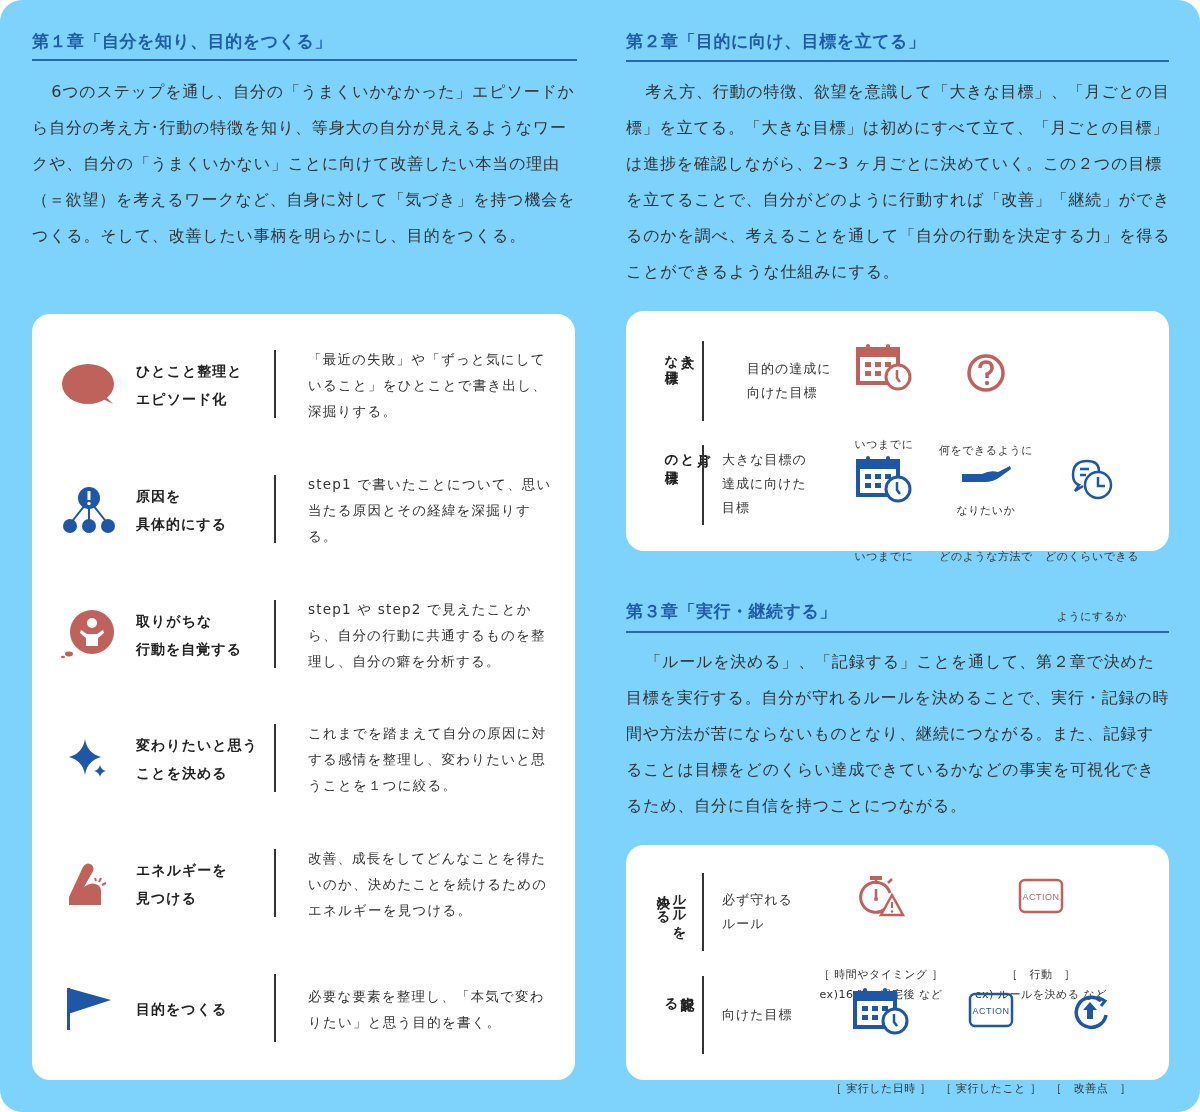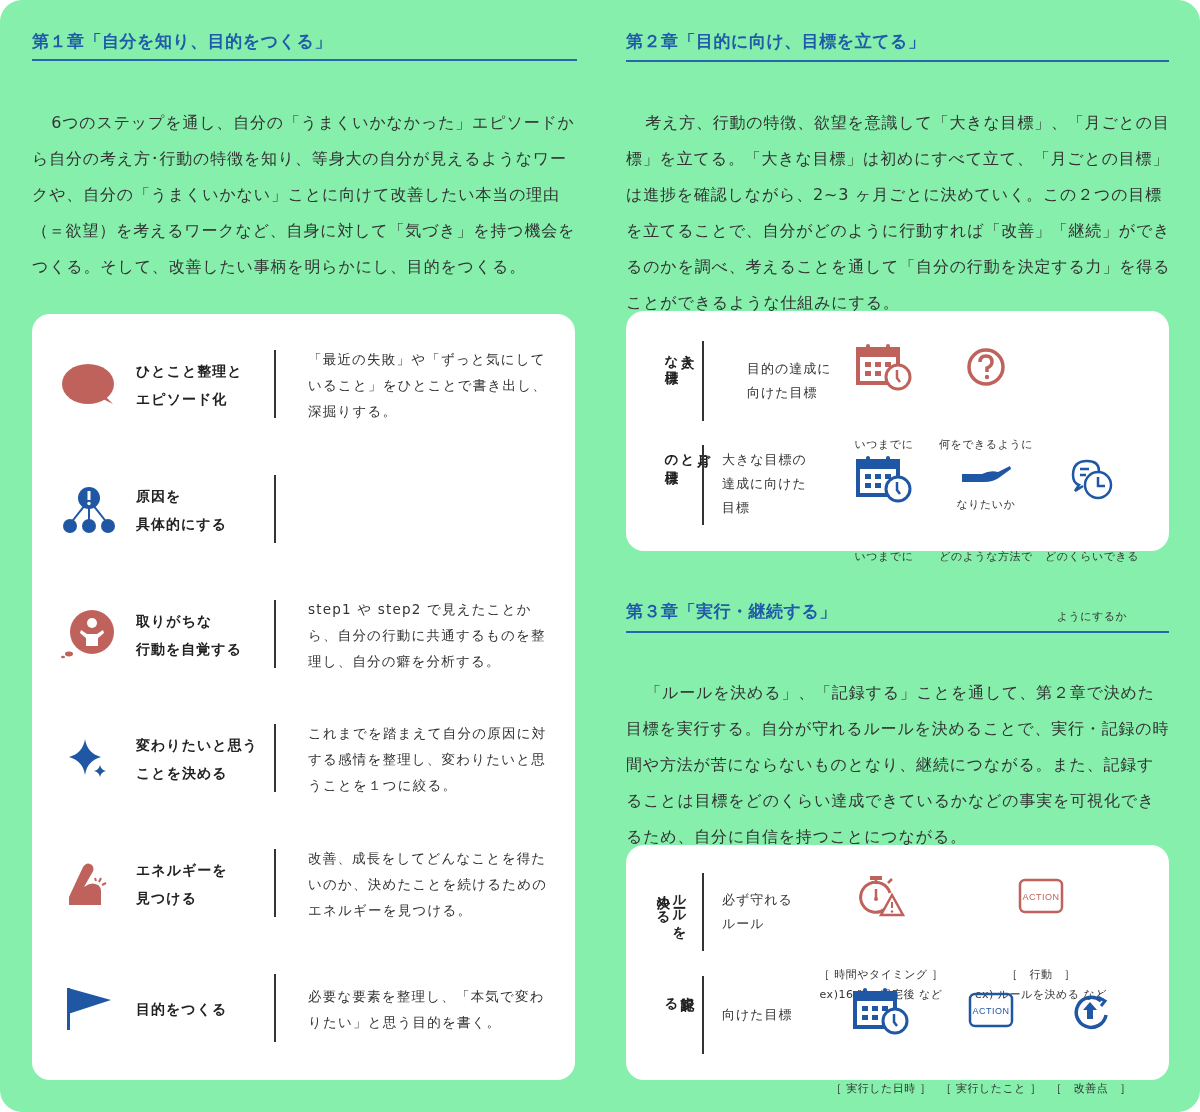--- a/index.html
+++ b/index.html
@@ -7,7 +7,7 @@
   body { font-family: "DejaVu Sans", "Liberation Sans", sans-serif; color: #333333; }
   .page {
     position: absolute; left: 0; top: 0; width: 1200px; height: 1112px;
-    background: #86efac; border-radius: 22px;
+    background: #7dd3fc; border-radius: 22px;
   }
   .col { position: absolute; top: 0; }
   .col-left { left: 32px; width: 545px; }

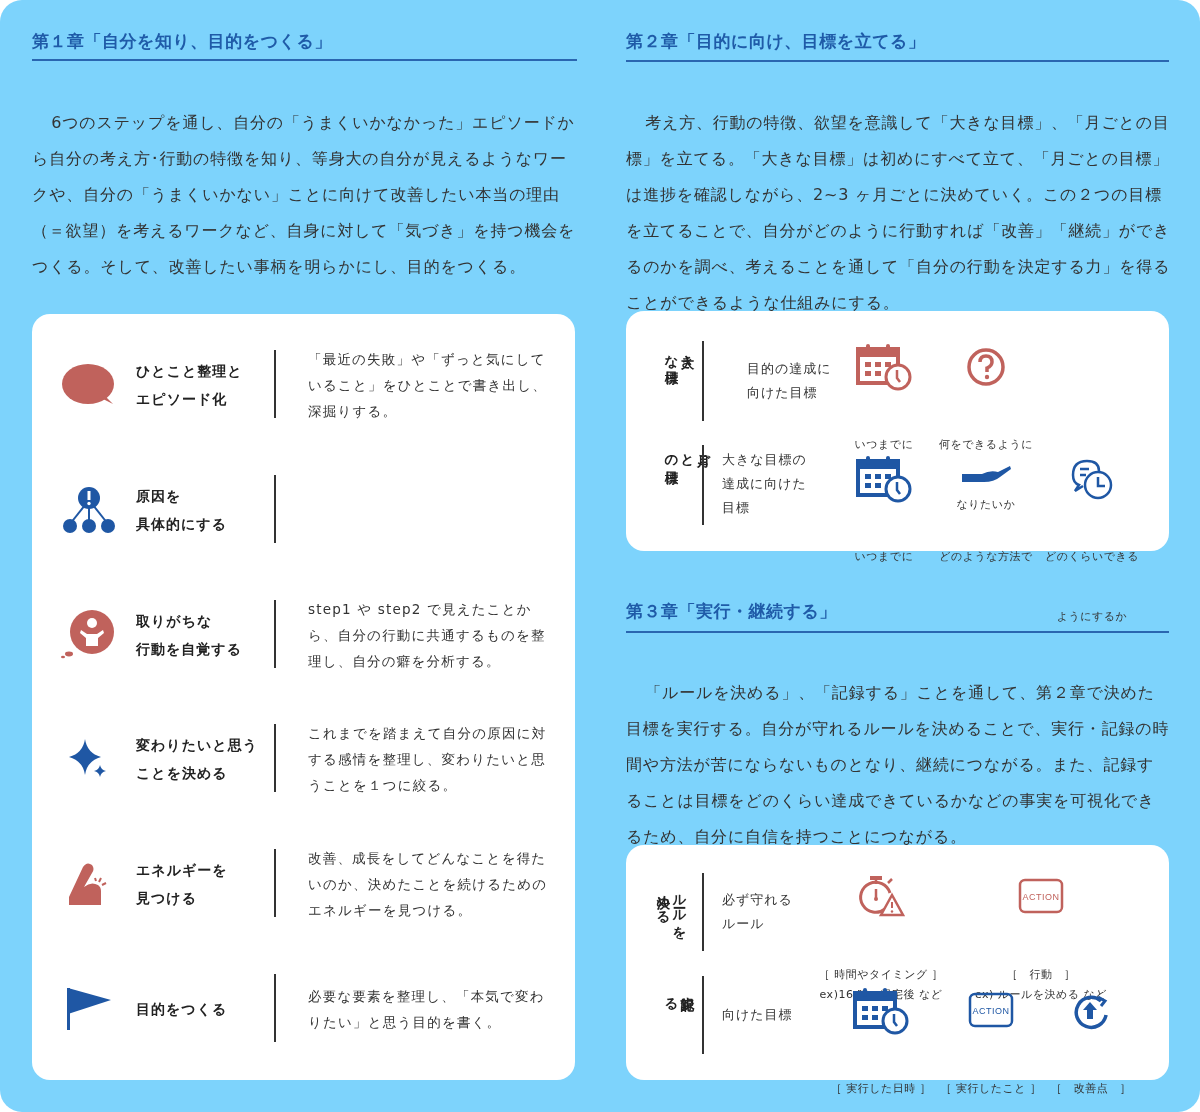--- a/index.html
+++ b/index.html
@@ -20,7 +20,7 @@
   .chapter-rule { position: absolute; height: 2px; background: #2a66b0; }
   .chapter-body {
     position: absolute; font-size: 16px; line-height: 36px; color: #333;
-    letter-spacing: 0.8px; text-indent: 1.2em; margin-top: 31px;
+    letter-spacing: 0.8px; text-indent: 1.2em;
   }
 
   .card { position: absolute; background: #ffffff; border-radius: 18px; }

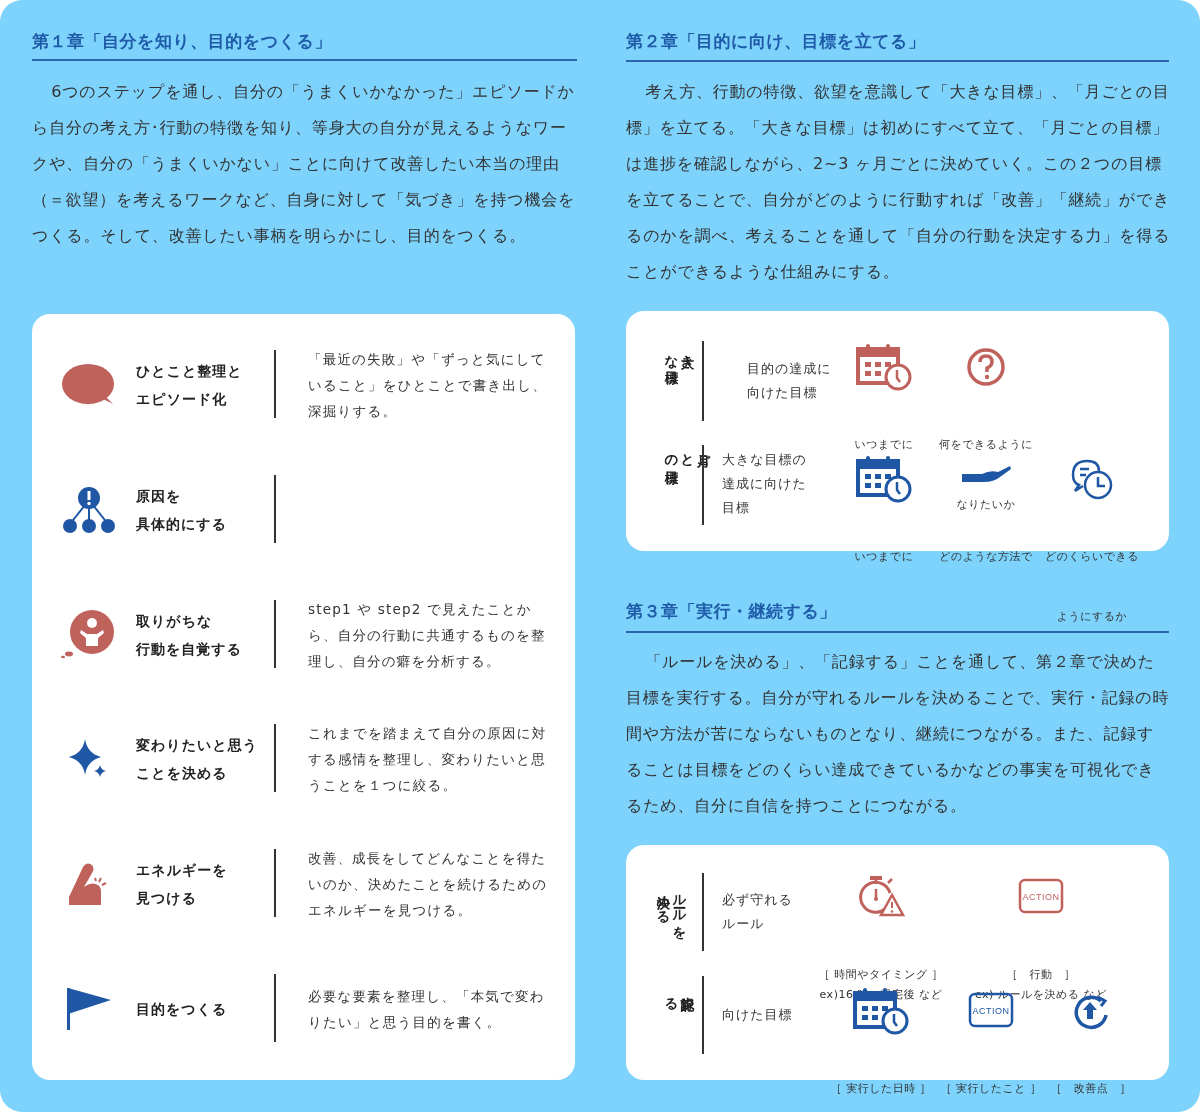--- a/index.html
+++ b/index.html
@@ -192,7 +192,7 @@
           </div>
           <span>いつまでに</span>
         </div>
-        <div class="gicon" style="left:310px; top:30px; width:100px;">
+        <div class="gicon" style="left:310px; top:36px; width:100px;">
           <div class="ic">
             <svg width="40" height="40" viewBox="0 0 40 40">
               <circle cx="20" cy="20" r="17" fill="none" stroke="#c0625c" stroke-width="3.5"></circle>

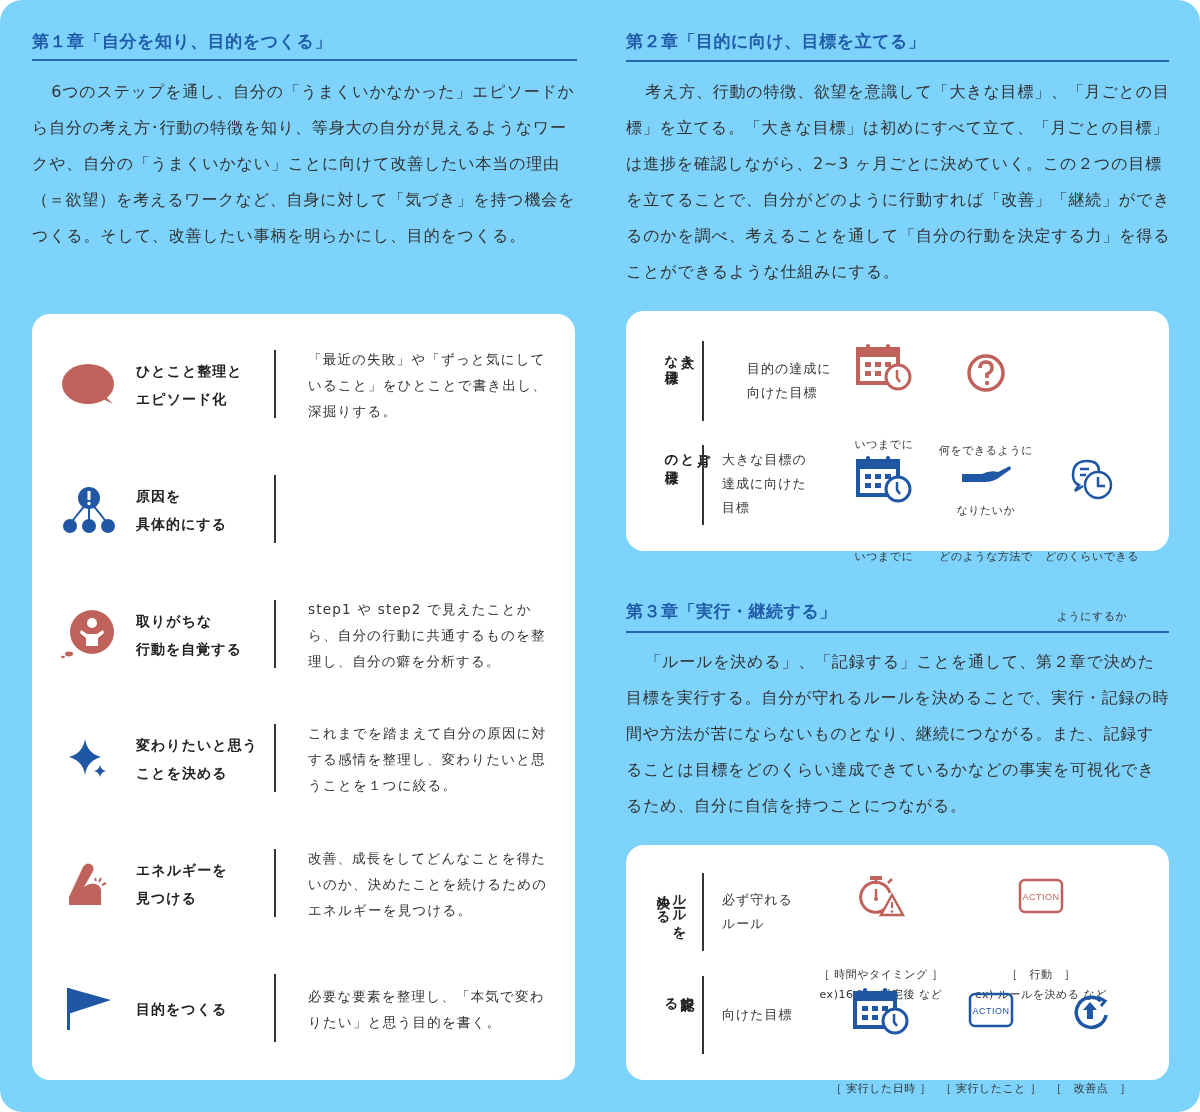--- a/index.html
+++ b/index.html
@@ -90,6 +90,7 @@
             <div>具体的にする</div>
         </div>
         <div class="divider"></div>
+        <div class="desc">step1 で書いたことについて、思い当たる原因とその経緯を深掘りする。</div>
       </div>
 
       <div class="step" style="top:286px;">

